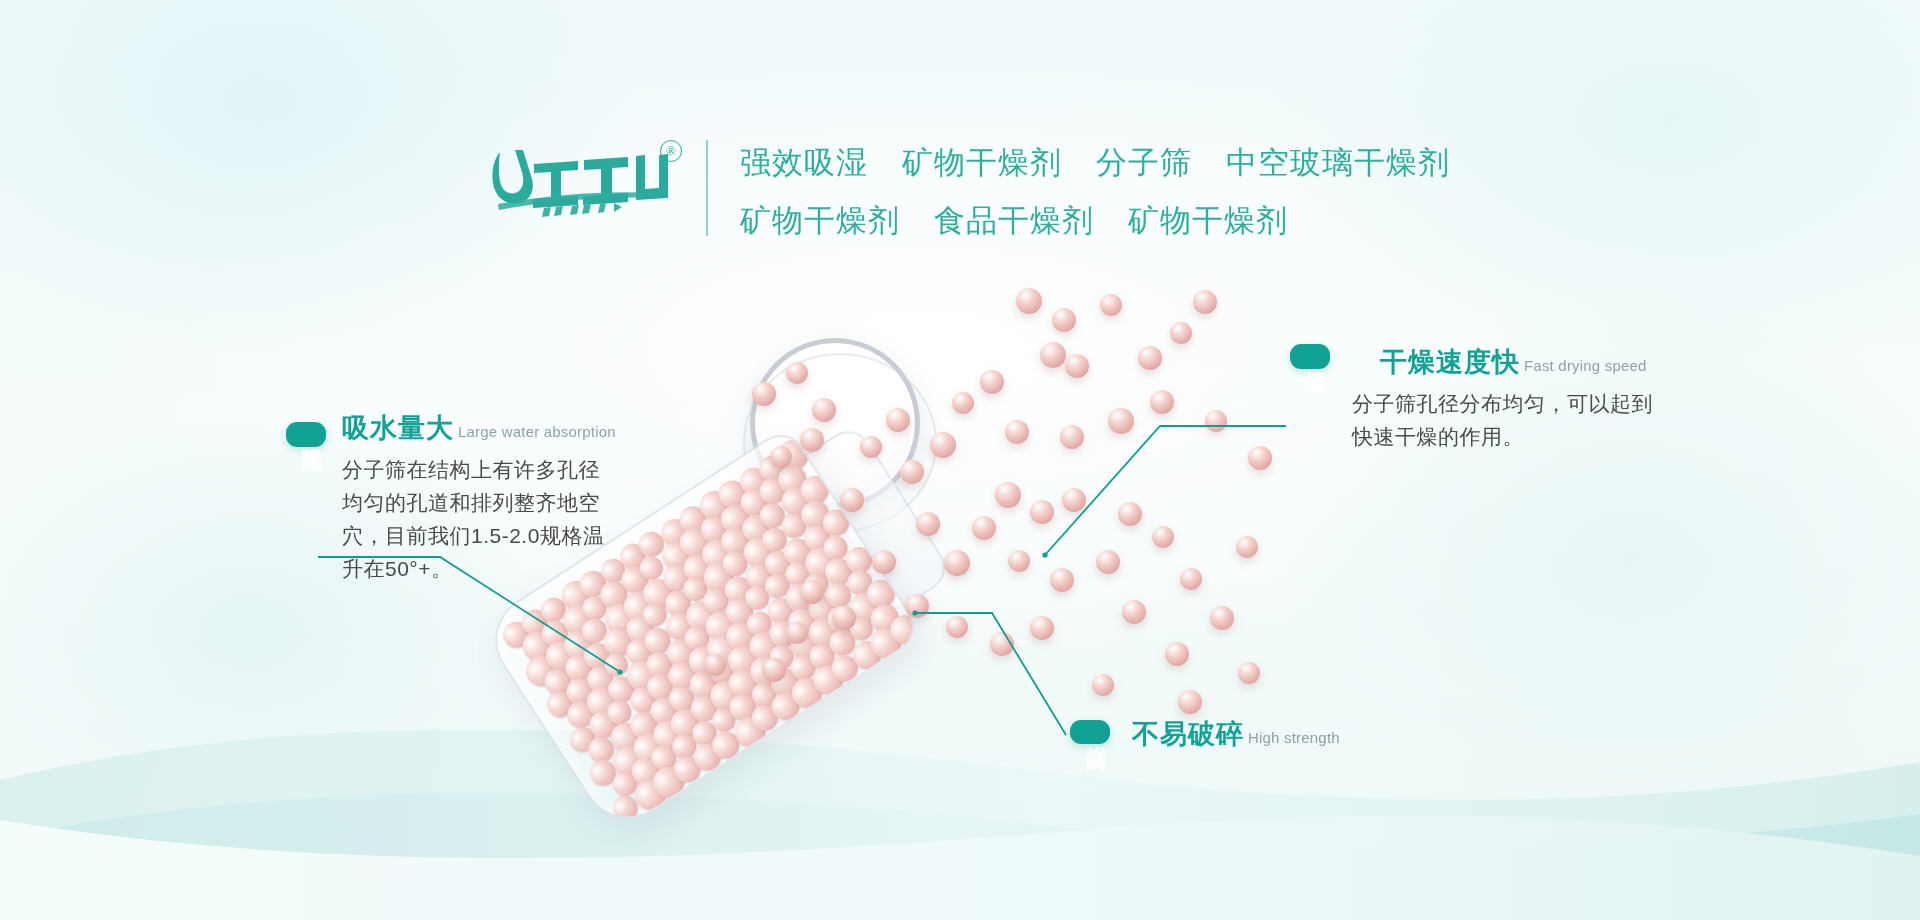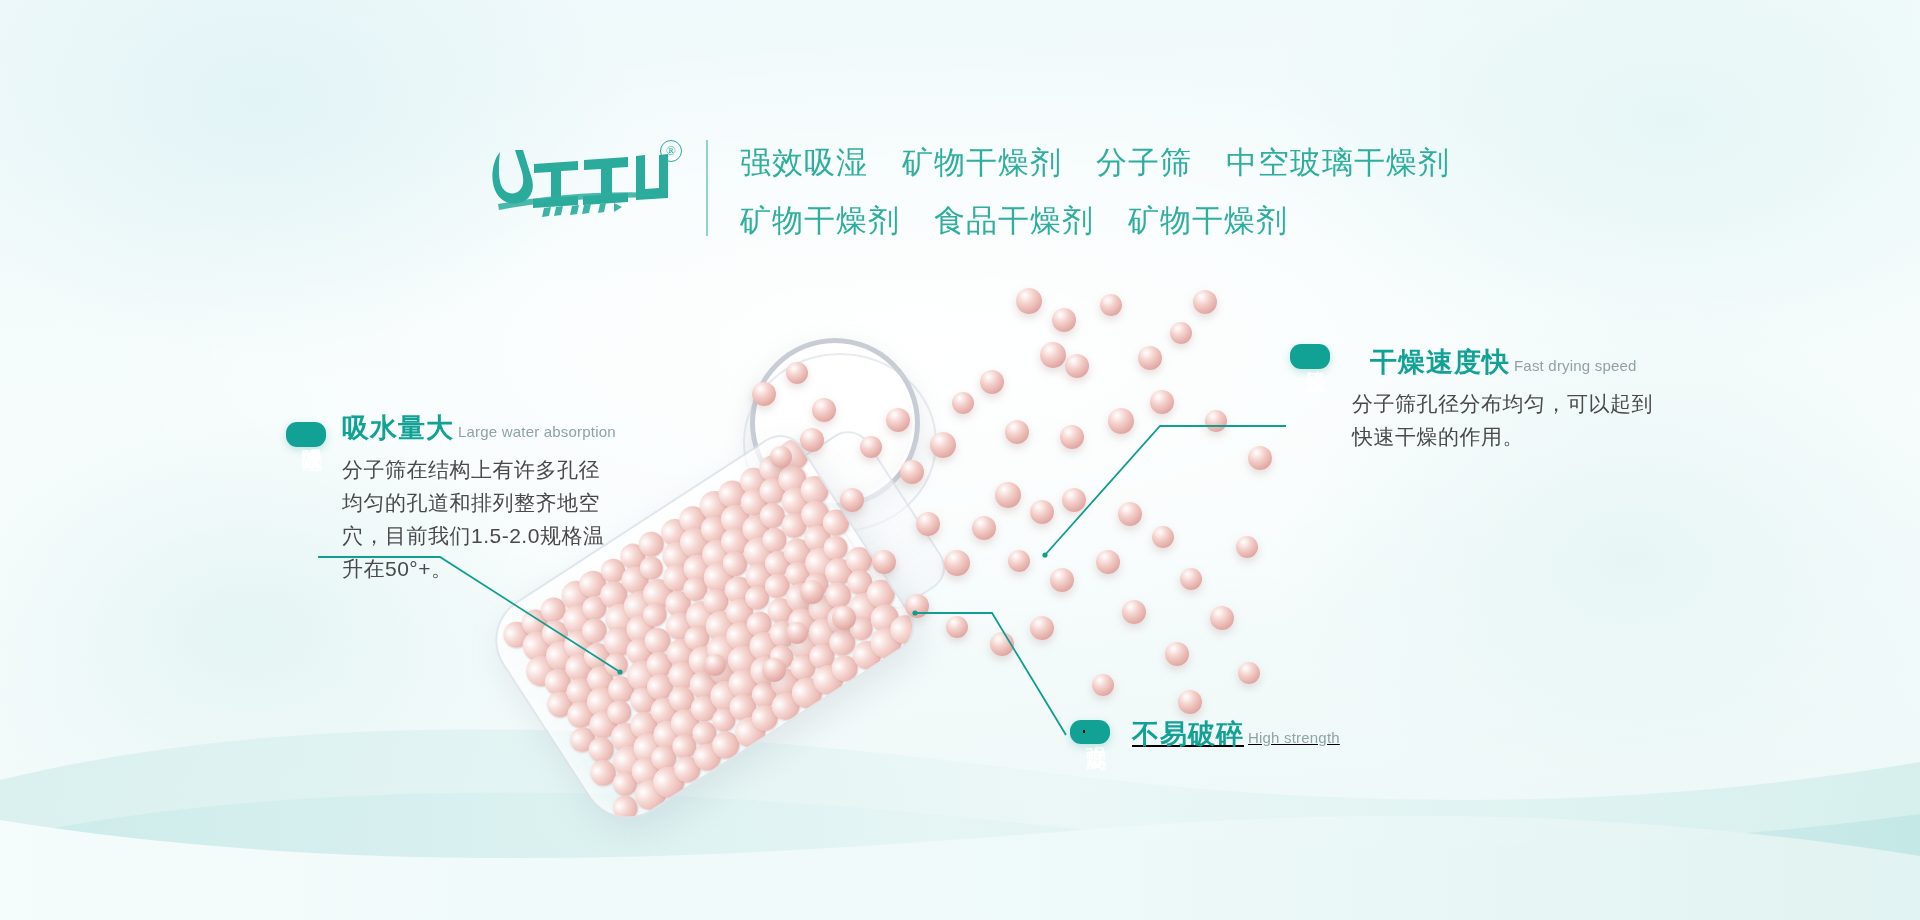--- a/index.html
+++ b/index.html
@@ -446,7 +446,7 @@
   <div class="callout" id="callout-speed">
     <div class="badge">快速干燥</div>
     <div class="c-text" style="margin-left:22px;">
-      <div class="c-title-row" style="margin-left:18px;">
+      <div class="c-title-row" style="margin-left:28px;">
         <span class="c-title">干燥速度快</span>
         <span class="c-sub">Fast drying speed</span>
       </div>

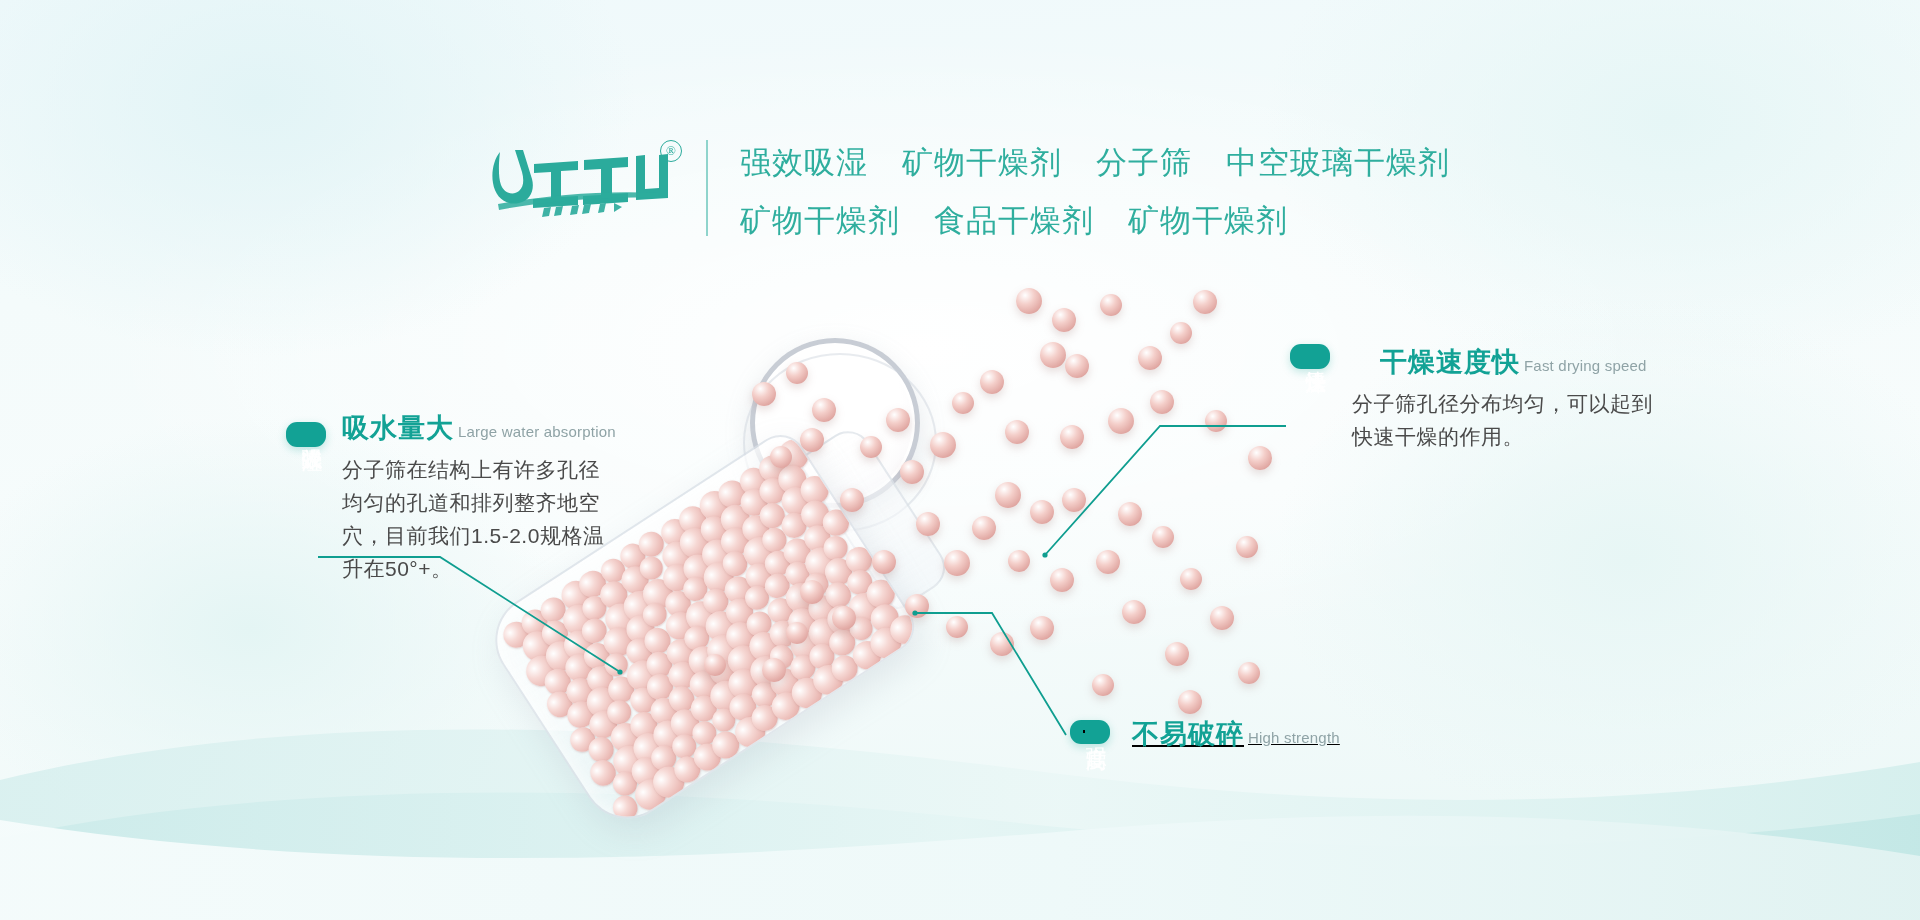--- a/index.html
+++ b/index.html
@@ -112,7 +112,7 @@
   #callout-absorption{ left:286px; top:410px; }
   #callout-absorption .badge{ margin-top:12px; }
   #callout-speed{ left:1290px; top:344px; }
-  #callout-strength{ left:1070px; top:716px;text-decoration:underline; }
+  #callout-strength{ left:1070px; top:716px; }
   #callout-strength .badge{ margin-top:4px; }
 
   .leader{ position:absolute; left:0; top:0; width:1920px; height:920px;

